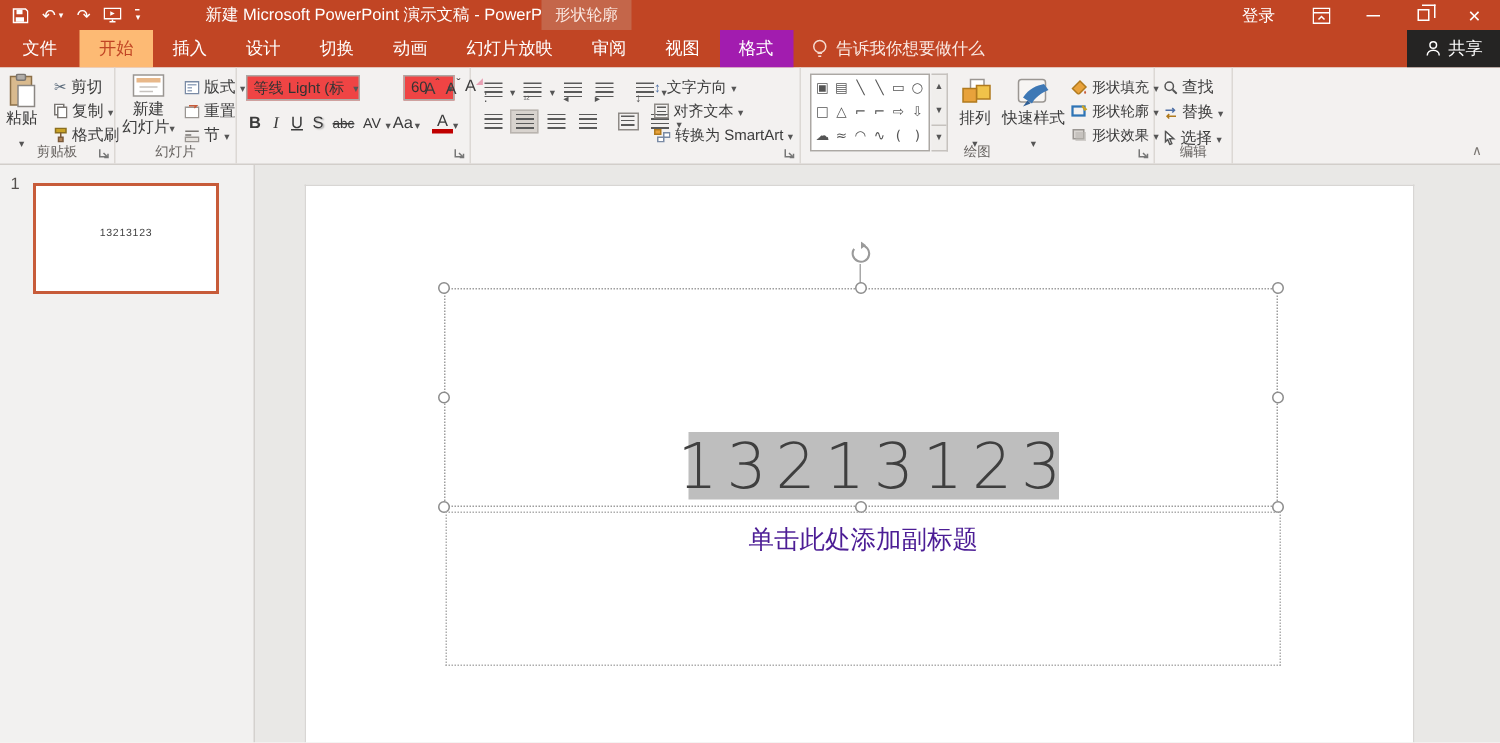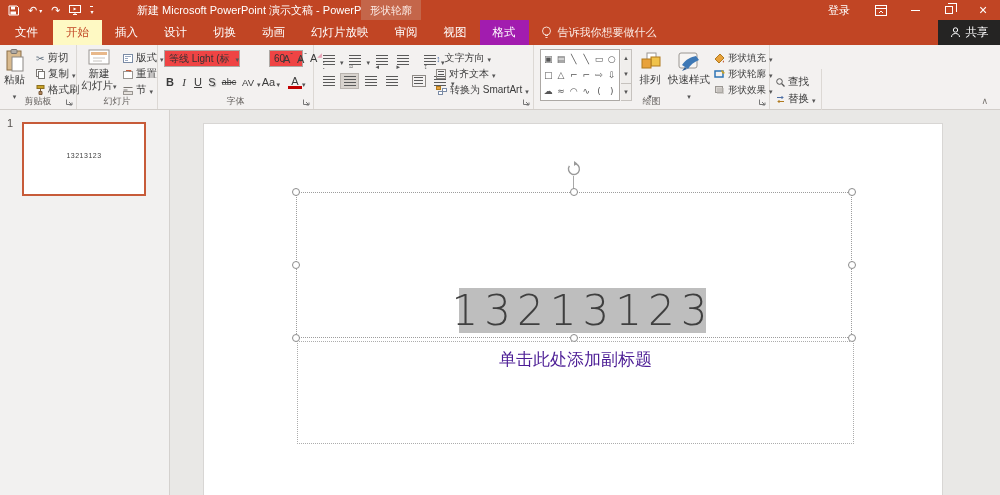--- a/index.html
+++ b/index.html
@@ -23,7 +23,7 @@
   
   .tabsrow { position:absolute; left:0; top:20px; width:1000px; height:25px; background:#C14524; display:flex; align-items:stretch; color:#fff; font-size:11.5px; }
   .tab { display:flex; align-items:center; padding:0 13px; white-space:nowrap; }
-  .tab.selected { background:#fef9c3; color:#C14524; }
+  .tab.selected { background:#fdba74; color:#C14524; }
   .tab.format-tab { background:#a21caf; }
   .tellme { display:flex; align-items:center; gap:6px; padding:0 12px; color:#FAE9E3; font-size:11px; }
   .share-btn { position:absolute; right:0; top:0; height:25px; width:62px; background:#252423; display:flex; align-items:center; justify-content:center; gap:5px; font-size:11.5px; color:#fff; }

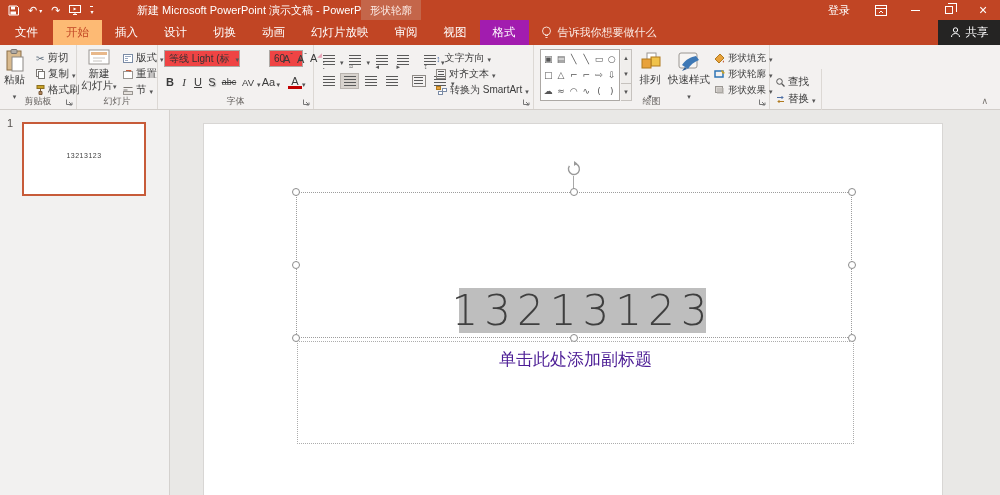--- a/index.html
+++ b/index.html
@@ -424,7 +424,7 @@
       </svg>
   </div>
 
-  <div class="rgroup" style="width:52px;margin-top:24px;">
+  <div class="rgroup" style="width:52px;">
     <div class="ed-rows">
       <div class="sbtn">
         <svg width="9" height="9" viewBox="0 0 9 9">

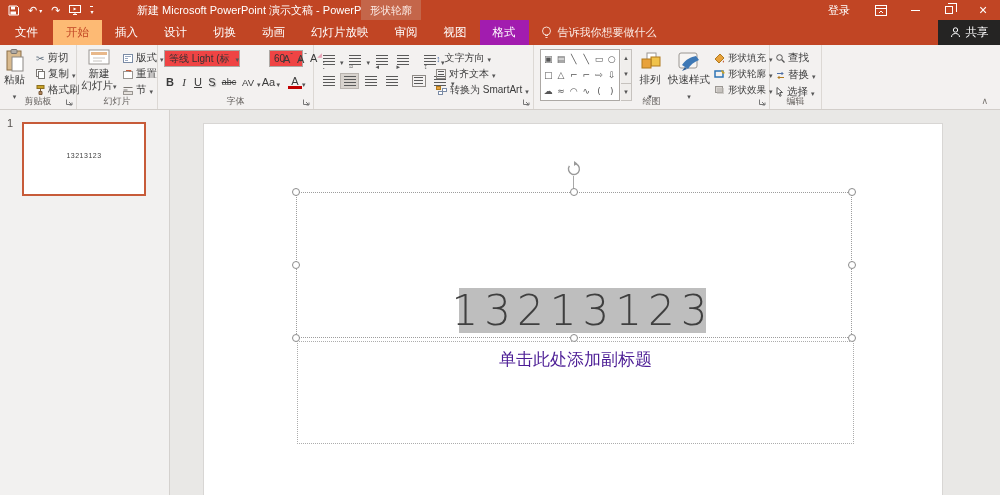--- a/index.html
+++ b/index.html
@@ -267,7 +267,6 @@
       <span class="fmt-glyph font-color-a" style="margin-left:8px;">A</span>
         <span class="caret-solo"></span>
     </div>
-    <div class="rgroup-label">字体</div>
     <svg class="launcher" viewBox="0 0 9 9">
         <path d="M1.5 1.5v5h5" fill="none" stroke="#777"></path>
         <path d="M4 4l3 3M7 4.5V7H4.5" fill="none" stroke="#777"></path>

